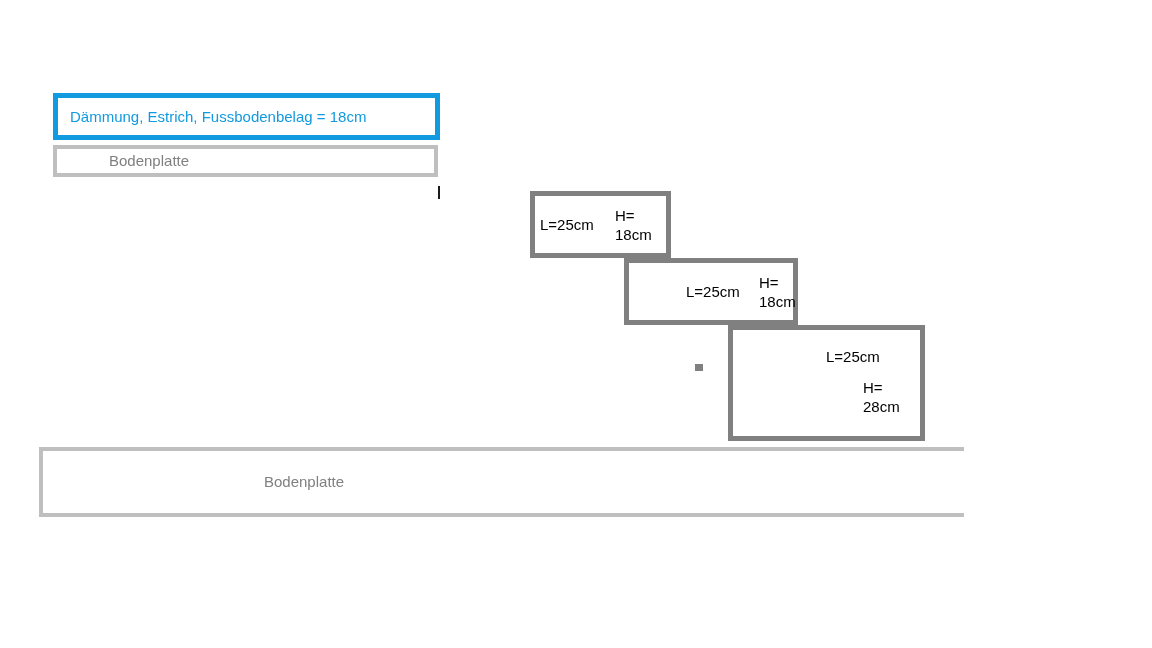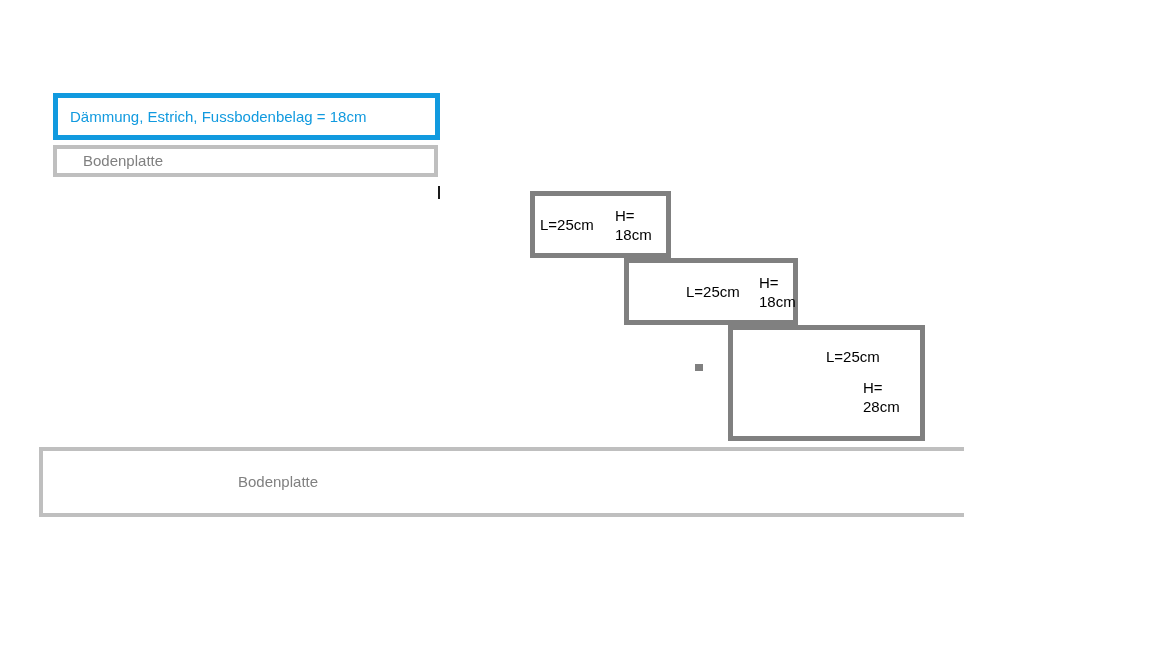--- a/index.html
+++ b/index.html
@@ -44,6 +44,7 @@
     border: 4px solid var(--slab, #BFBFBF);
     display: flex;
     align-items: center;
+    padding-left: 26px;
   }
   .slab .stext {
     color: #808080;

